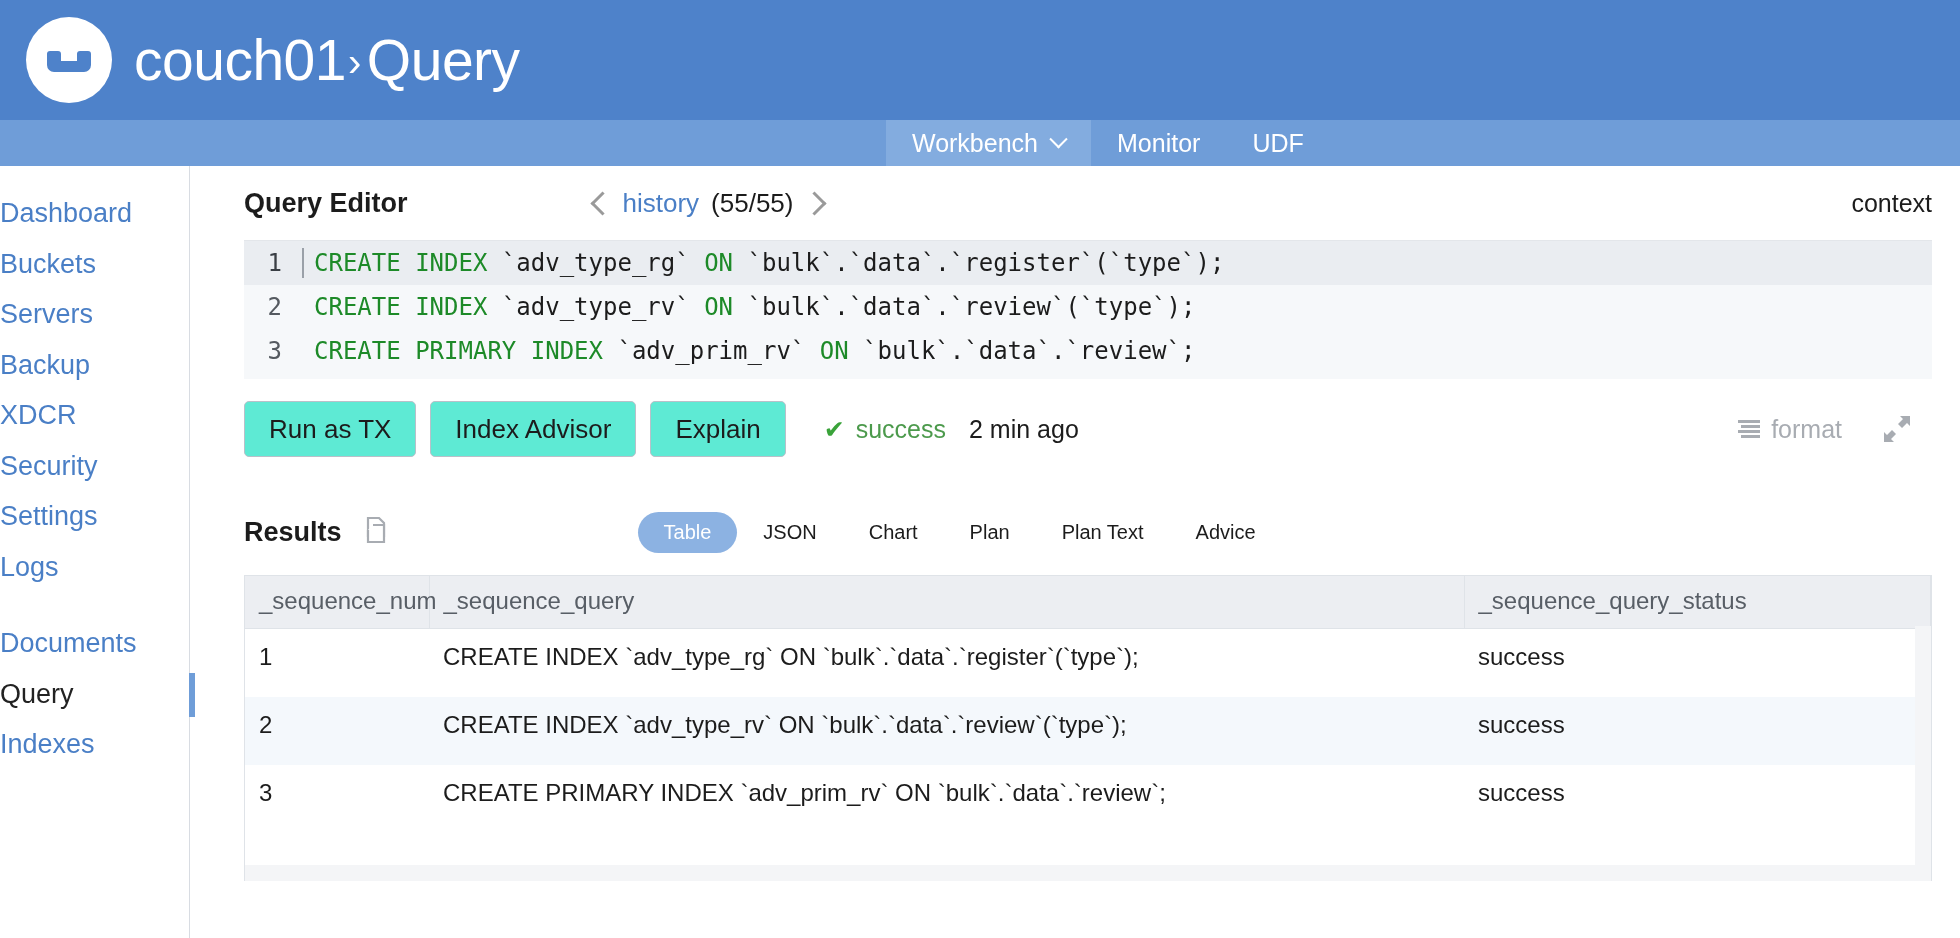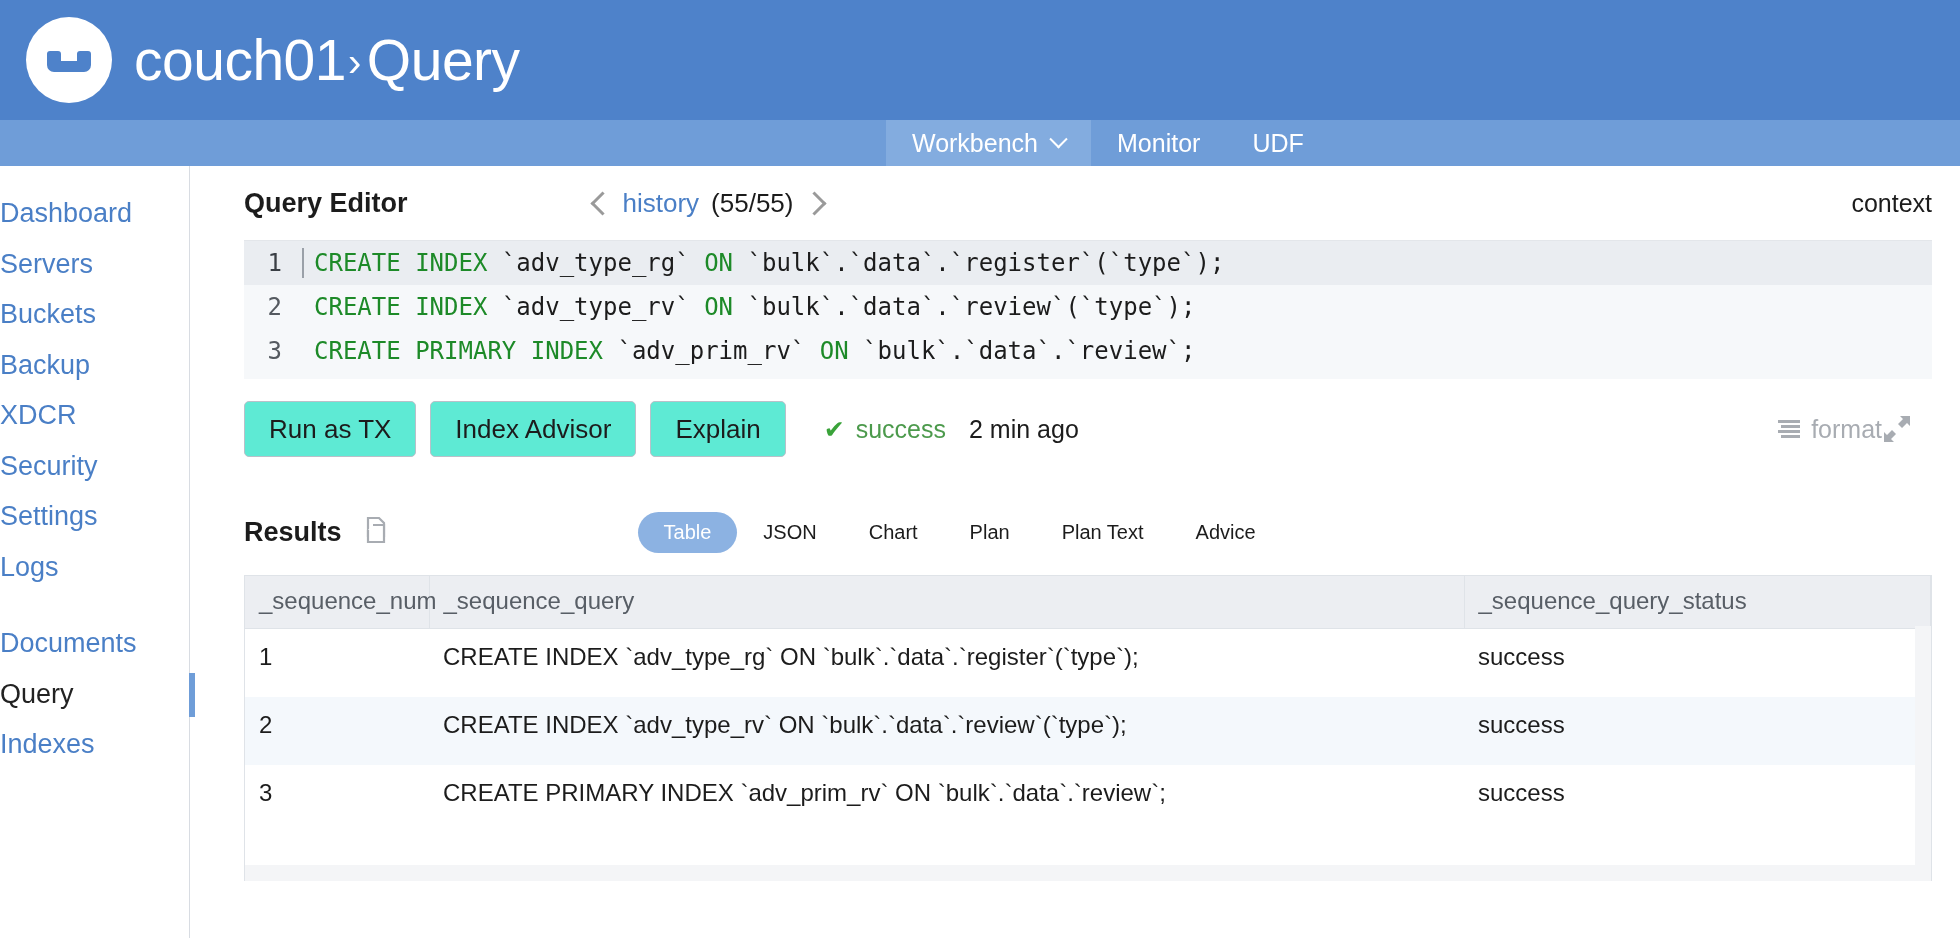--- a/index.html
+++ b/index.html
@@ -350,8 +350,8 @@
 
   <div class="sidebar">
     <div class="side-item">Dashboard</div>
+    <div class="side-item">Buckets</div>
     <div class="side-item">Servers</div>
-    <div class="side-item">Buckets</div>
     <div class="side-item">Backup</div>
     <div class="side-item">XDCR</div>
     <div class="side-item">Security</div>

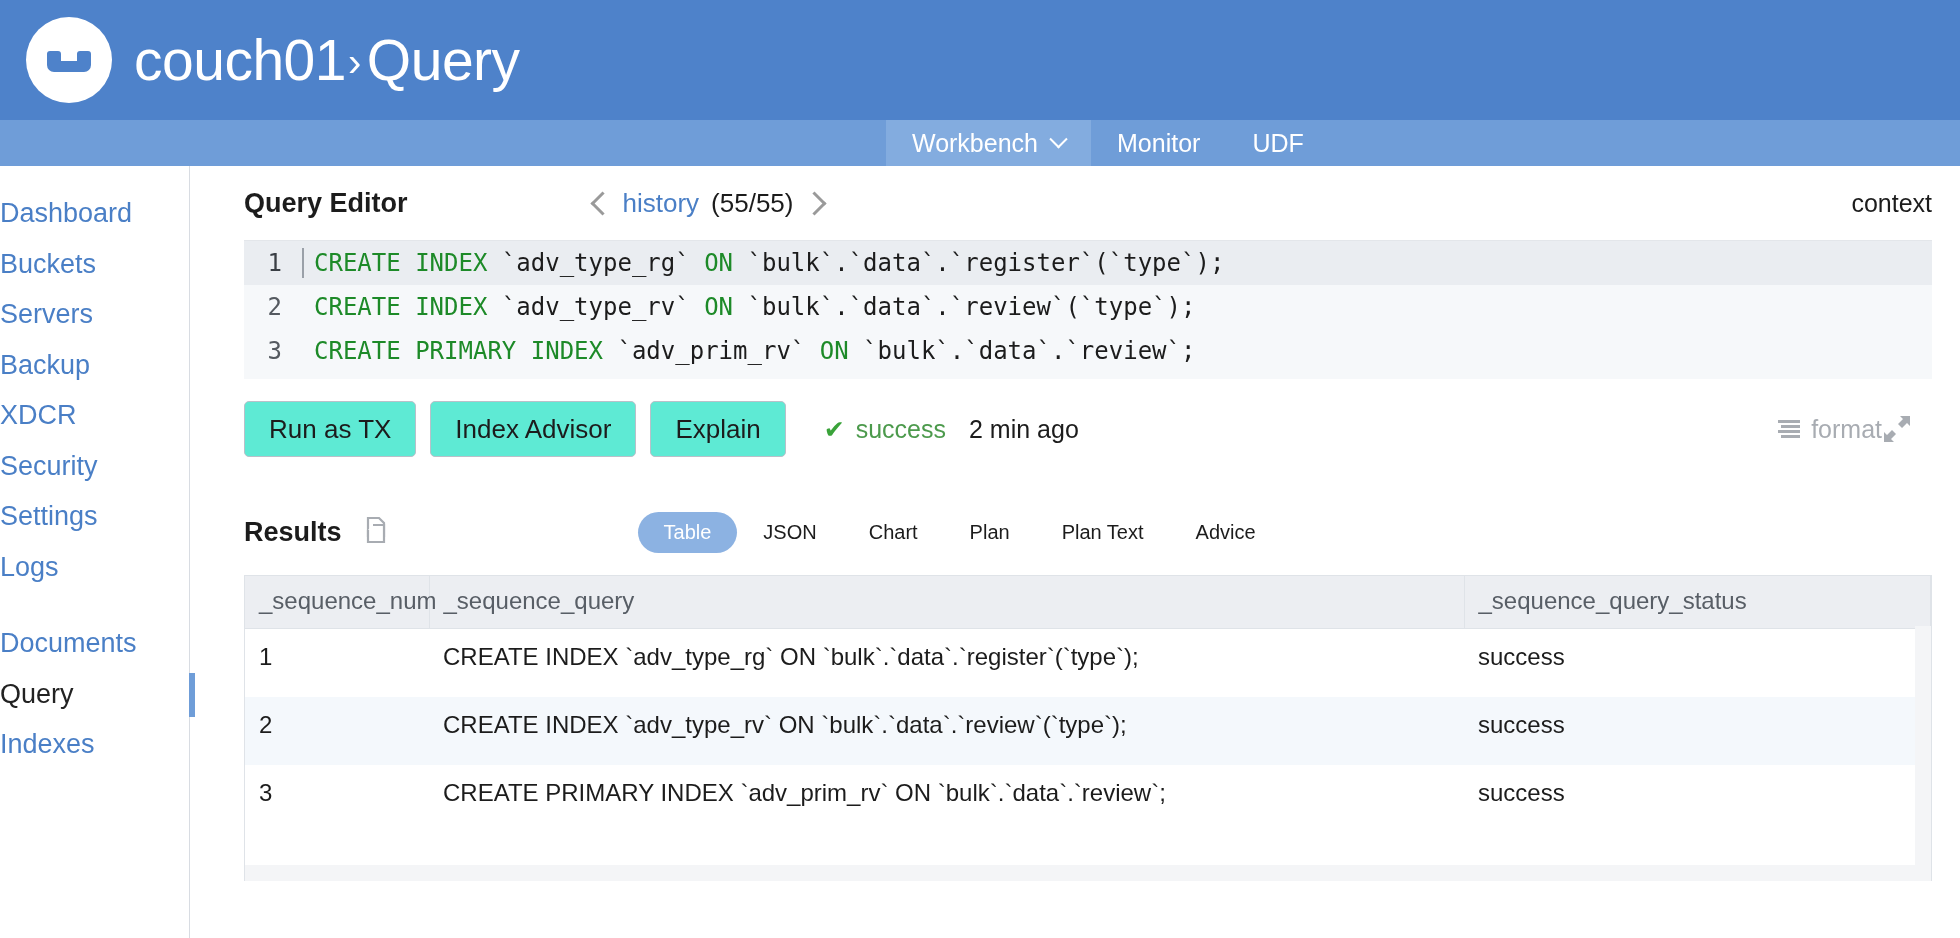--- a/index.html
+++ b/index.html
@@ -233,6 +233,7 @@
     margin-left: auto;
     display: flex;
     align-items: center;
+    gap: 40px;
     padding-right: 20px;
   }
   .format-btn {

